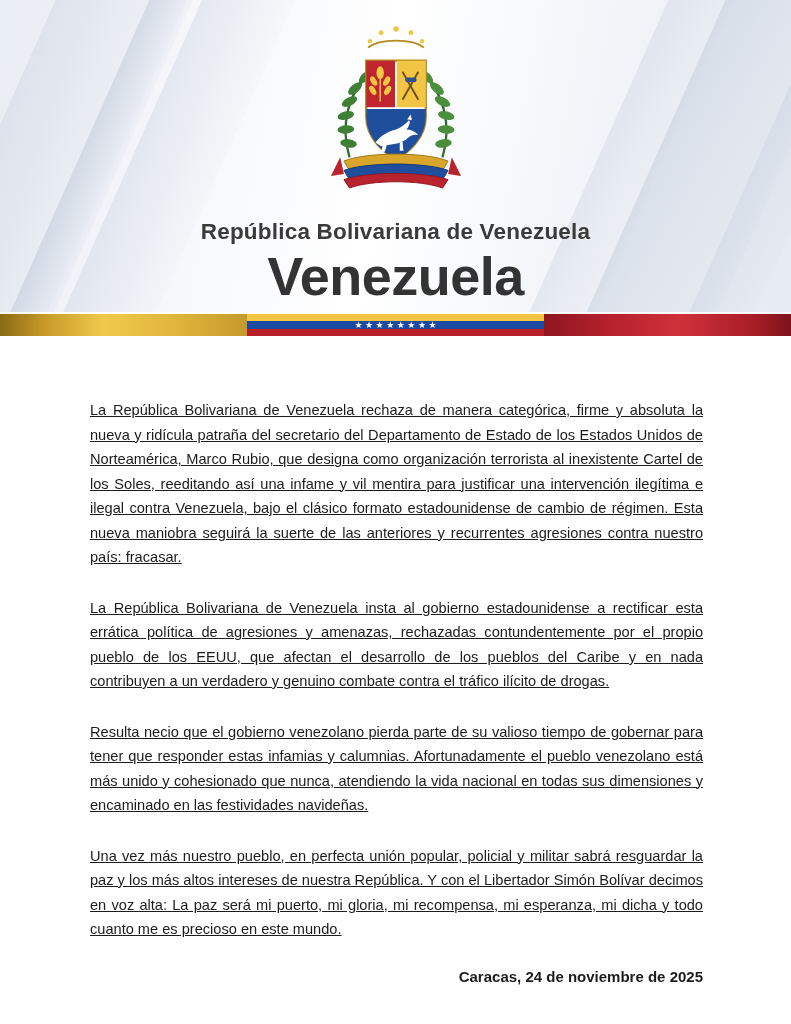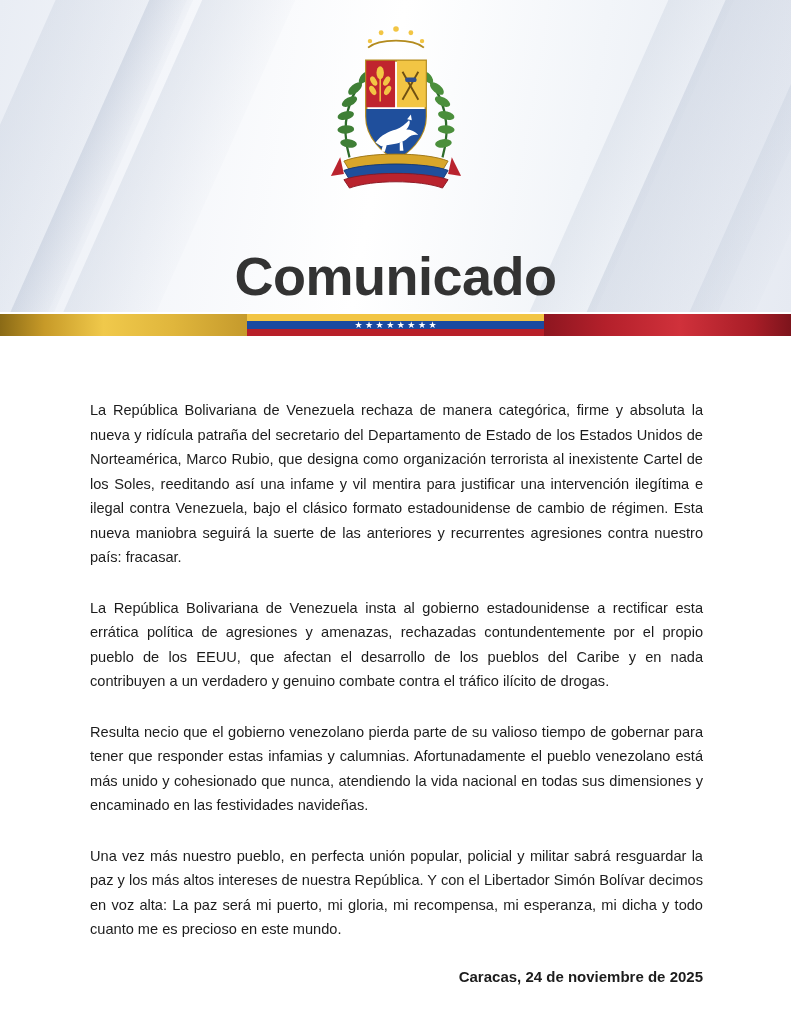--- a/index.html
+++ b/index.html
@@ -231,6 +231,7 @@
     </svg>
   </div>
 
+  <div class="country-line">República Bolivariana de Venezuela</div>
   <div class="doc-title">Comunicado</div>
 </div>
 

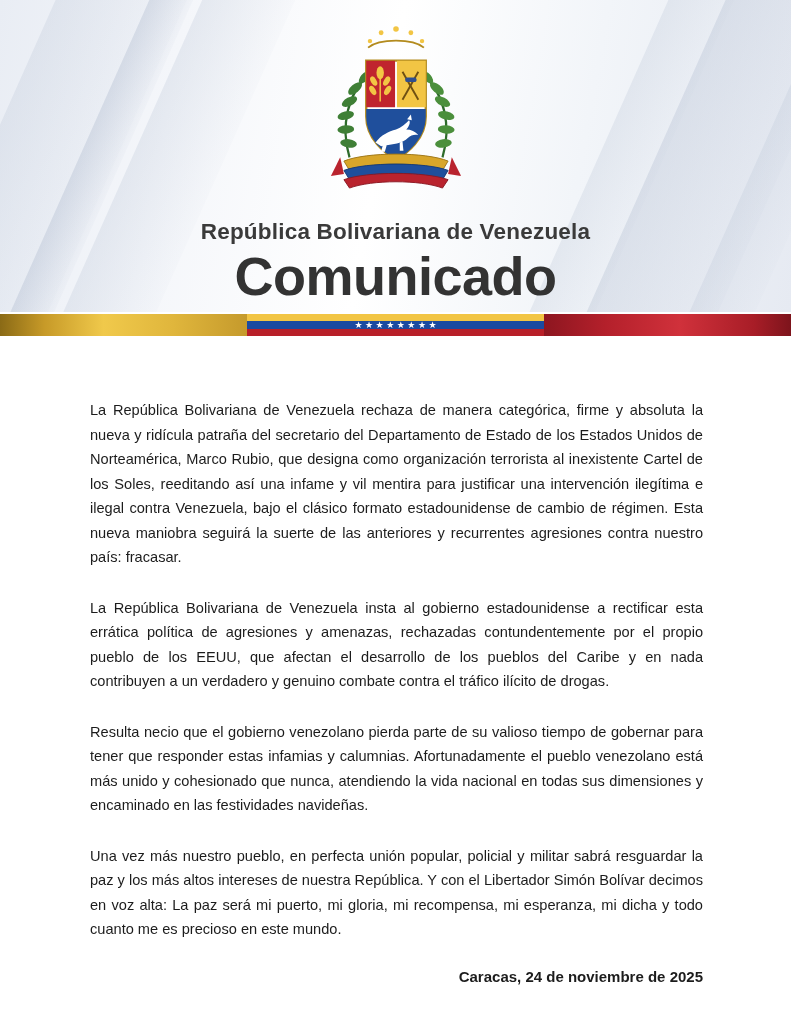--- a/index.html
+++ b/index.html
@@ -232,7 +232,7 @@
   </div>
 
   <div class="country-line">República Bolivariana de Venezuela</div>
-  <div class="doc-title">Comunicado</div>
+  <div class="doc-title">Venezuela</div>
 </div>
 
 <div class="flagbar">

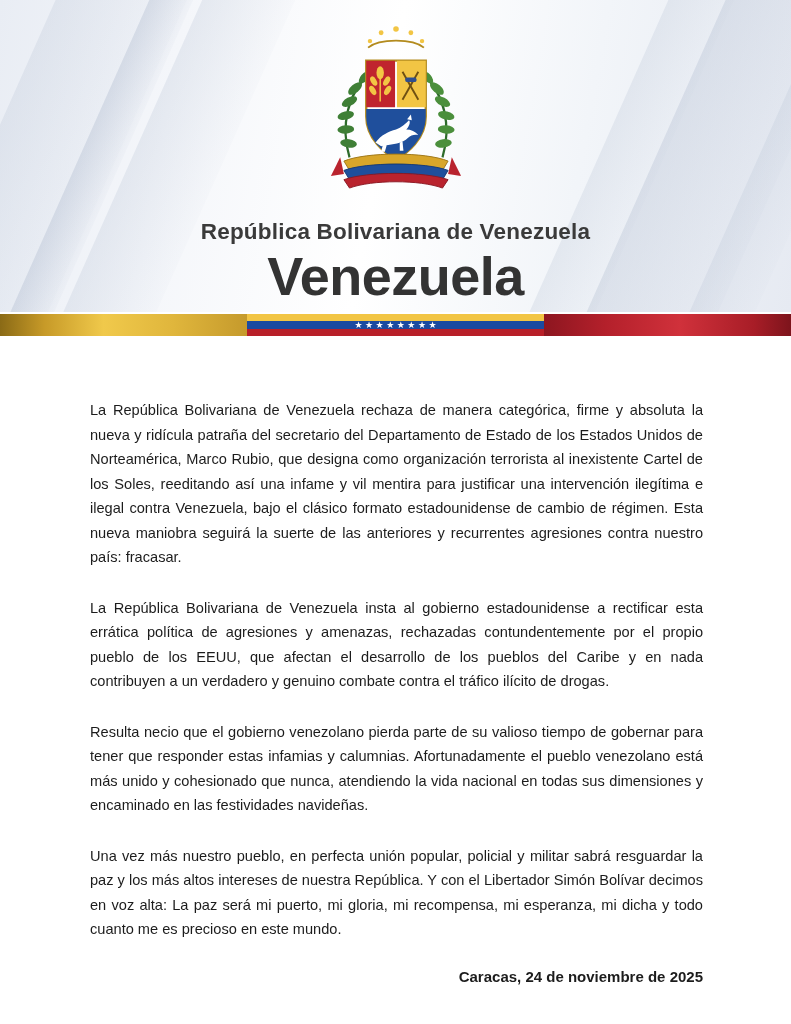--- a/index.html
+++ b/index.html
@@ -135,6 +135,7 @@
     text-align: justify;
     color: #1c1c1c;
     font-weight: 400;
+    text-decoration: underline;
   }
   .signoff {
     margin-top: 6px;

